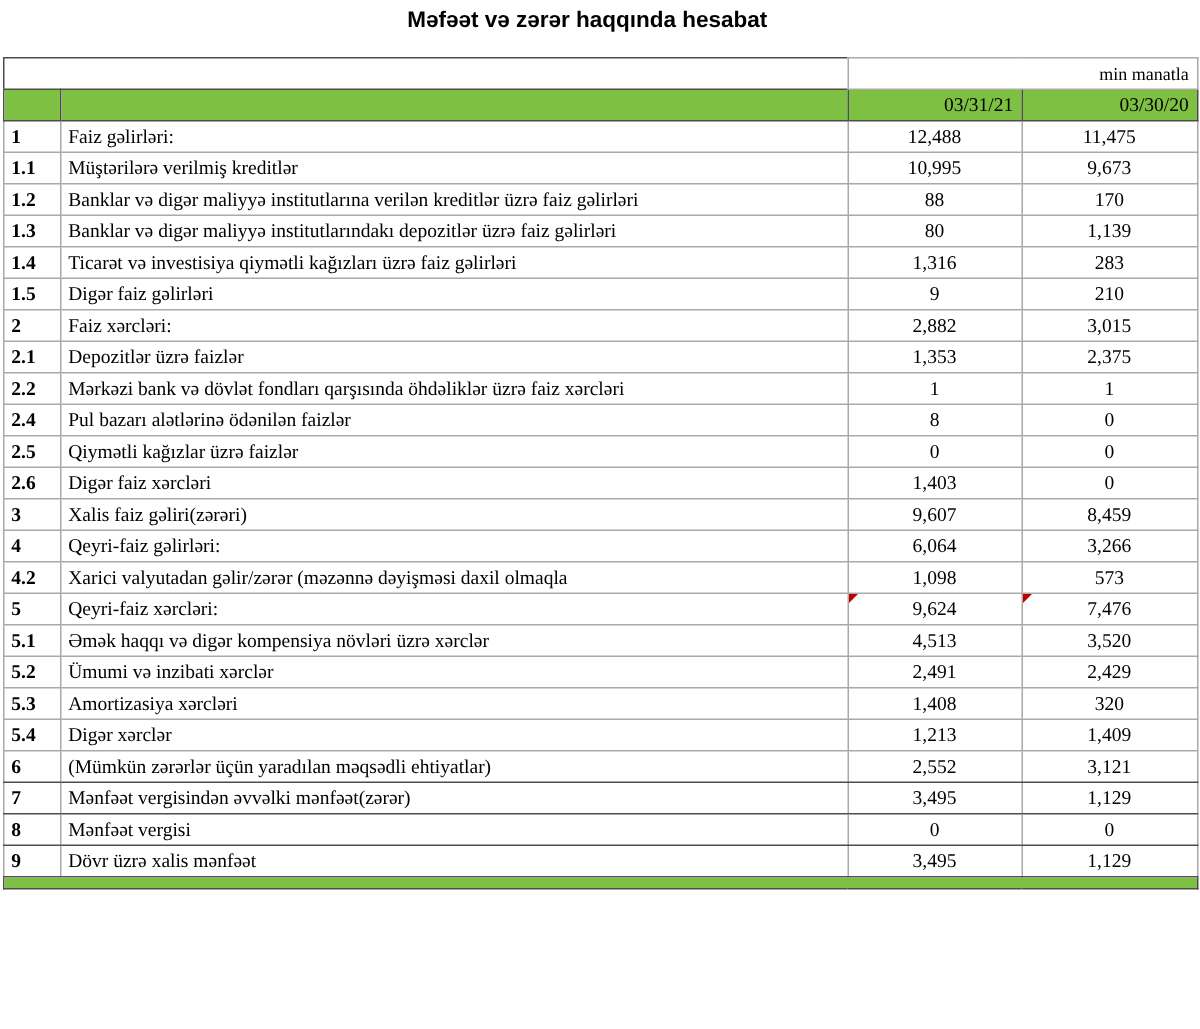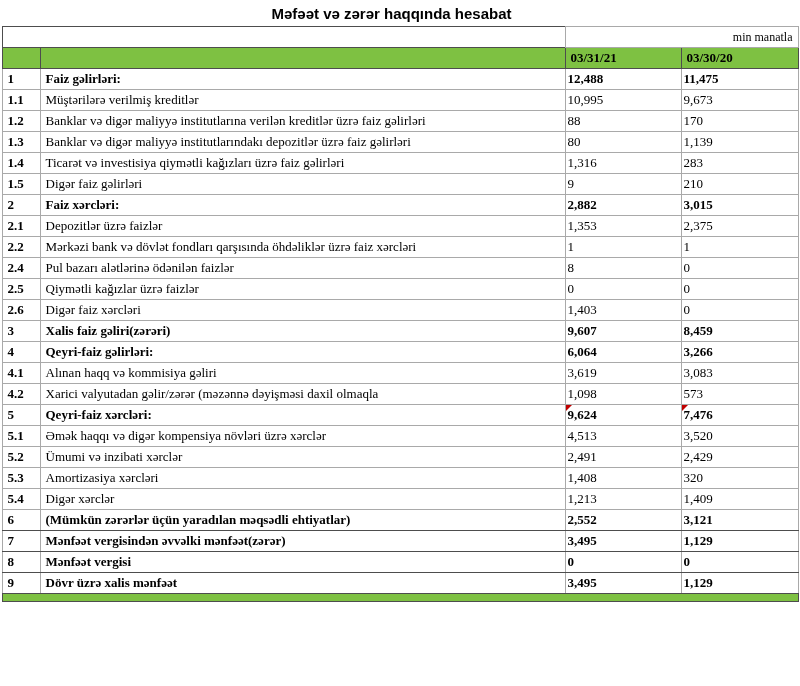--- a/index.html
+++ b/index.html
@@ -26,7 +26,7 @@
     border-collapse:collapse;
     table-layout:fixed;
     width:796px;
-    margin:0 auto;
+    margin:12px auto;
     border:1.5px solid var(--border-strong);
   }
   td{

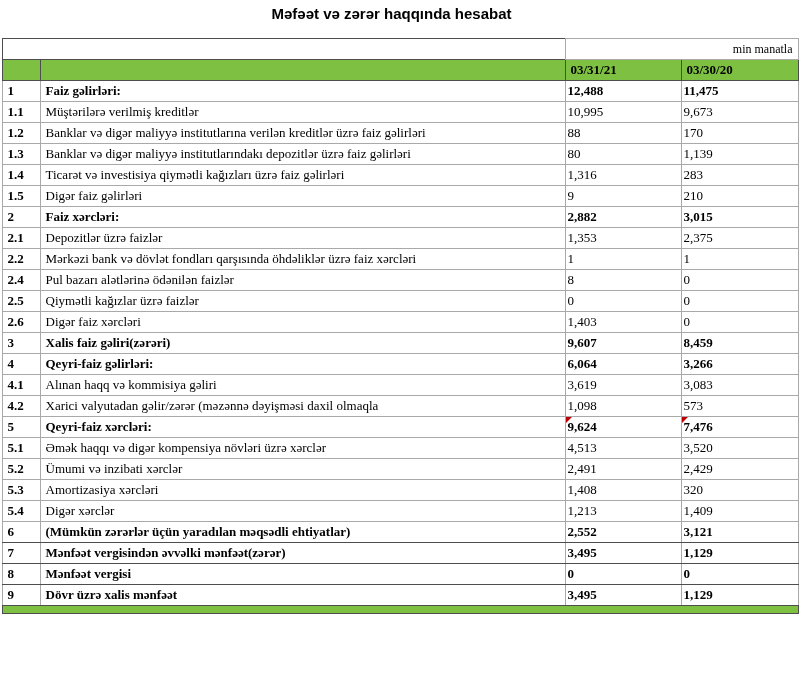--- a/index.html
+++ b/index.html
@@ -51,8 +51,8 @@
   
   tr.header-row td{
     background:var(--green);
-    font-weight:bold;
-    text-align:left;
+    font-weight:normal;
+    text-align:right;
     border-color:var(--border-strong);
   }
   

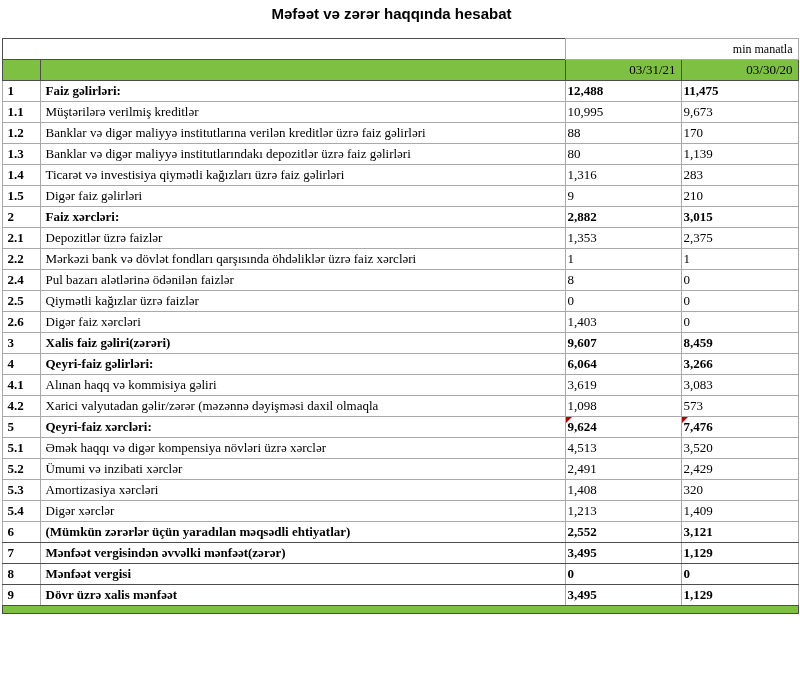--- a/index.html
+++ b/index.html
@@ -59,7 +59,7 @@
   td.num{font-weight:bold;padding-left:5px;}
   td.label{padding-left:5px;}
   td.val{text-align:left;padding:0 2px;}
-  tr.bold td.label, tr.bold td.val{font-weight:bold;}
+  tr.bold td.label, tr.bold td.val{font-weight:normal;}
   tr.strong td{border-top:1.5px solid var(--border-strong);border-bottom:1.5px solid var(--border-strong);}
   td.note{position:relative;}
   td.note::before{

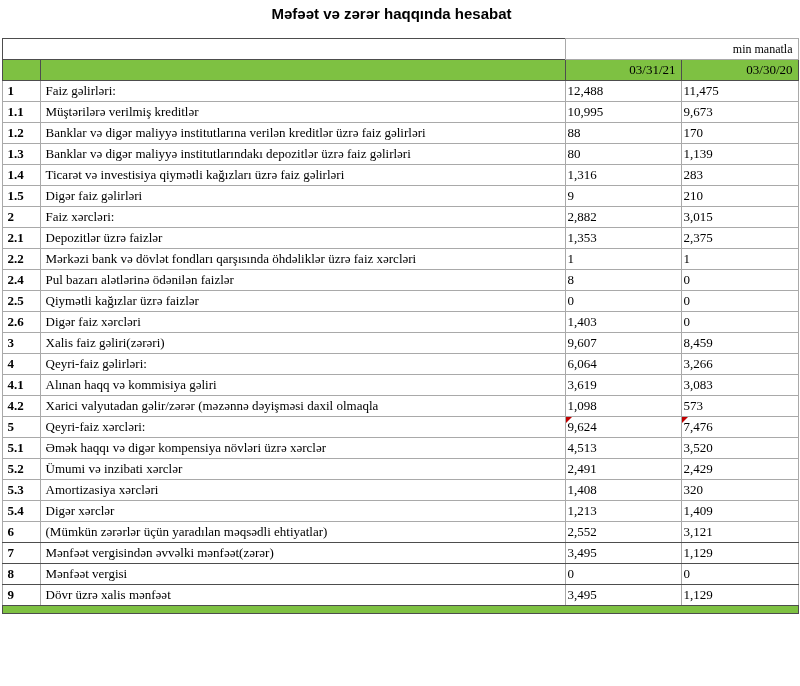--- a/index.html
+++ b/index.html
@@ -58,7 +58,7 @@
   
   td.num{font-weight:bold;padding-left:5px;}
   td.label{padding-left:5px;}
-  td.val{text-align:left;padding:0 2px;}
+  td.val{text-align:center;padding:0 2px;}
   tr.bold td.label, tr.bold td.val{font-weight:normal;}
   tr.strong td{border-top:1.5px solid var(--border-strong);border-bottom:1.5px solid var(--border-strong);}
   td.note{position:relative;}

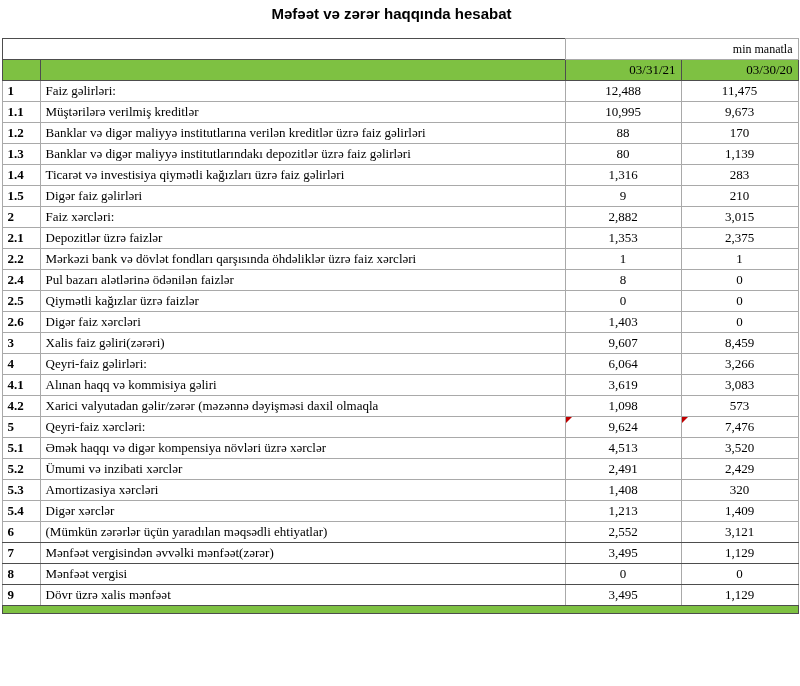--- a/index.html
+++ b/index.html
@@ -183,12 +183,6 @@
         <td class="val">3,266</td>
       </tr>
       <tr>
-        <td class="num">4.1</td>
-        <td class="label">Alınan haqq və kommisiya gəliri</td>
-        <td class="val">3,619</td>
-        <td class="val">3,083</td>
-      </tr>
-      <tr>
         <td class="num">4.2</td>
         <td class="label">Xarici valyutadan gəlir/zərər (məzənnə dəyişməsi daxil olmaqla</td>
         <td class="val">1,098</td>

